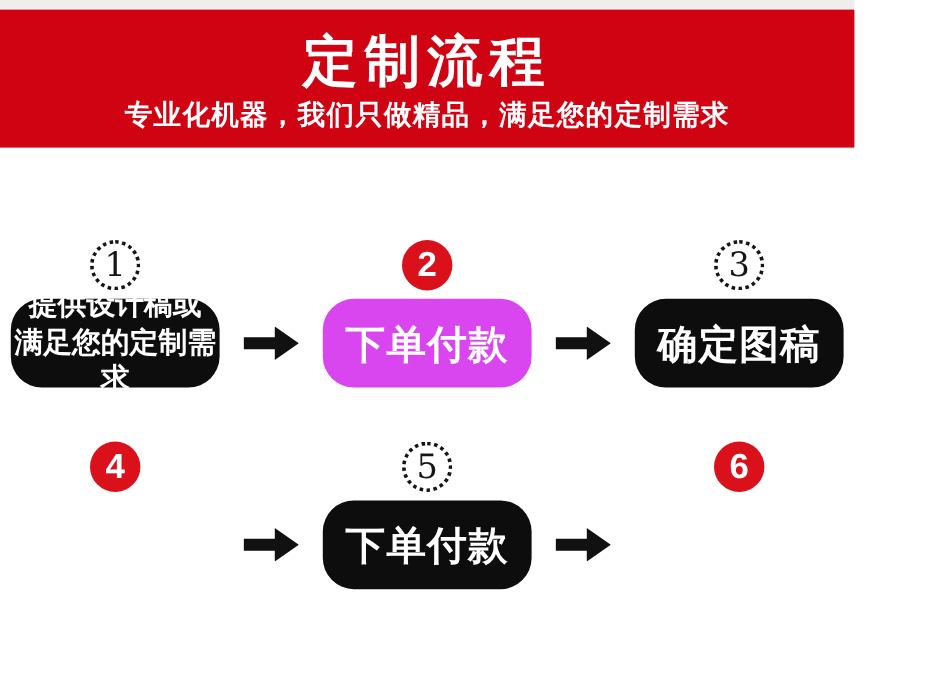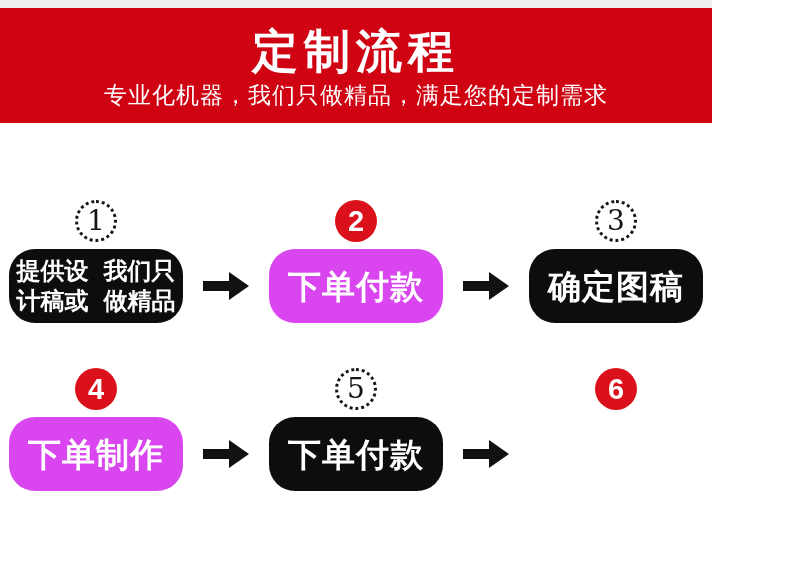--- a/index.html
+++ b/index.html
@@ -27,7 +27,7 @@
     line-height: 1;
   }
   .banner p {
-    font-size: 23px; font-weight: 400;
+    font-size: 23px; font-weight: 700;
     letter-spacing: 1px;
     line-height: 1;
   }

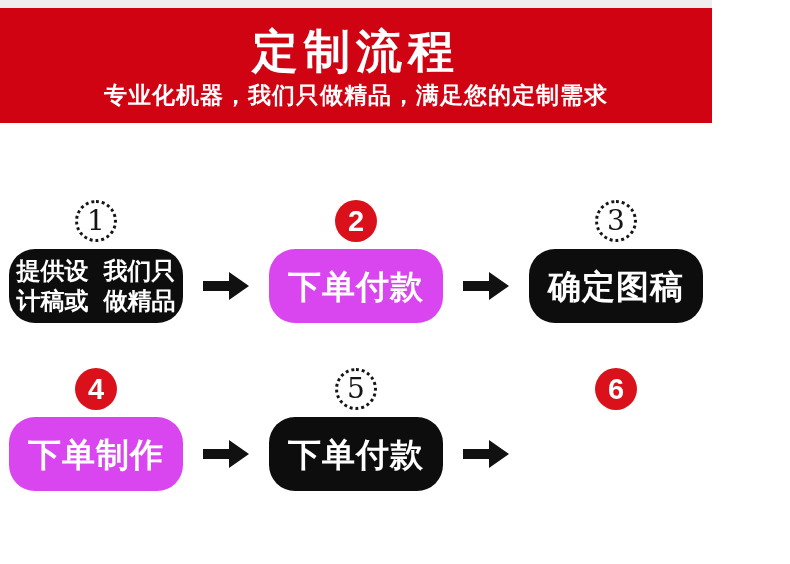--- a/index.html
+++ b/index.html
@@ -72,7 +72,7 @@
     border-radius: 26px;
     color: #ffffff;
     font-weight: 700;
-    display: flex; flex-direction: row;
+    display: flex; flex-direction: column;
     align-items: center; justify-content: center;
     text-align: center;
   }

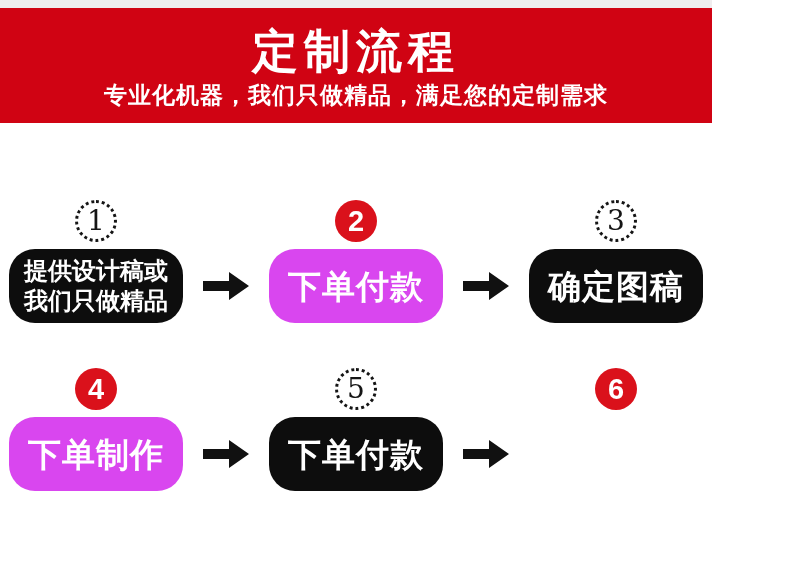--- a/index.html
+++ b/index.html
@@ -111,7 +111,7 @@
         </div>
         <div class="pill black">
           <span class="line-sm">提供设计稿或</span>
-          <span class="line-sm">我们只做精品</span>
+          <span class="line-sm">满足您的定制需求</span>
         </div>
       </div>
 

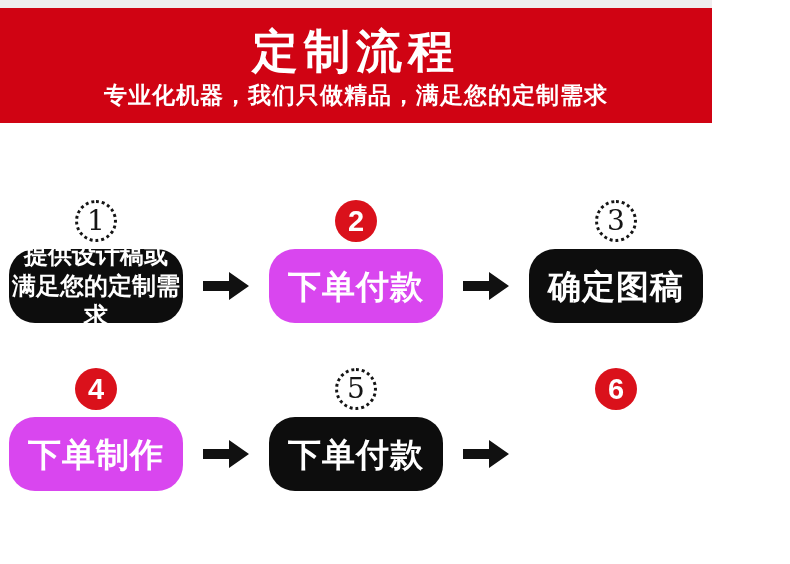--- a/index.html
+++ b/index.html
@@ -153,9 +153,6 @@
         <div class="badge solid">
           <span>4</span>
         </div>
-        <div class="pill red">
-          <span class="line-lg">下单制作</span>
-        </div>
       </div>
 
       <div class="arrow">

